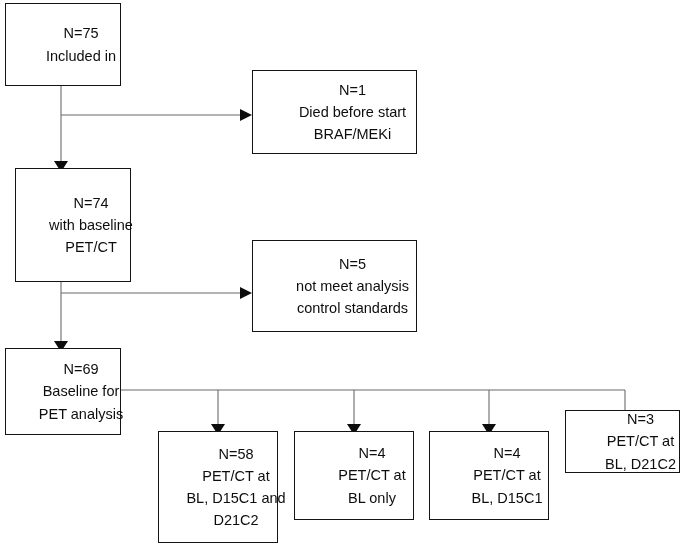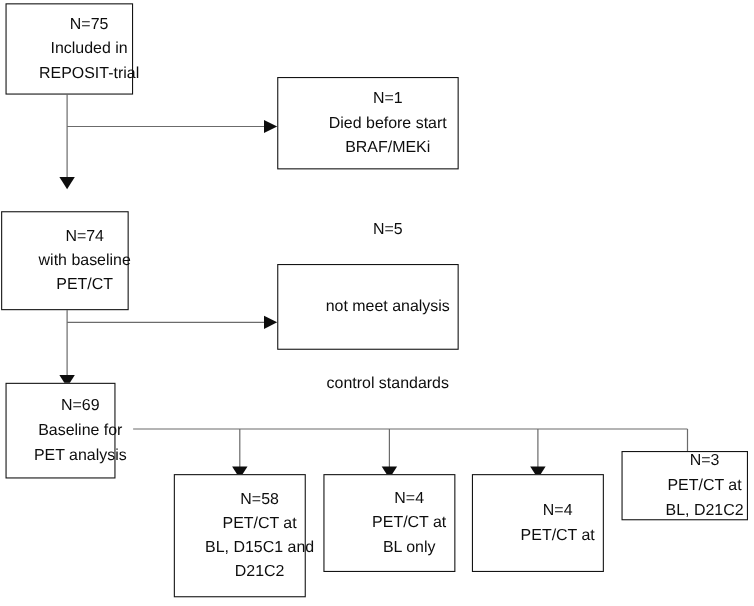--- a/index.html
+++ b/index.html
@@ -101,7 +101,6 @@
   <div class="node" id="node-included-trial">
     <span class="ln">N=75</span>
     <span class="ln">Included in</span>
-    <span class="ln">REPOSIT-trial</span>
   </div>
 
   <div class="node" id="node-died-before">

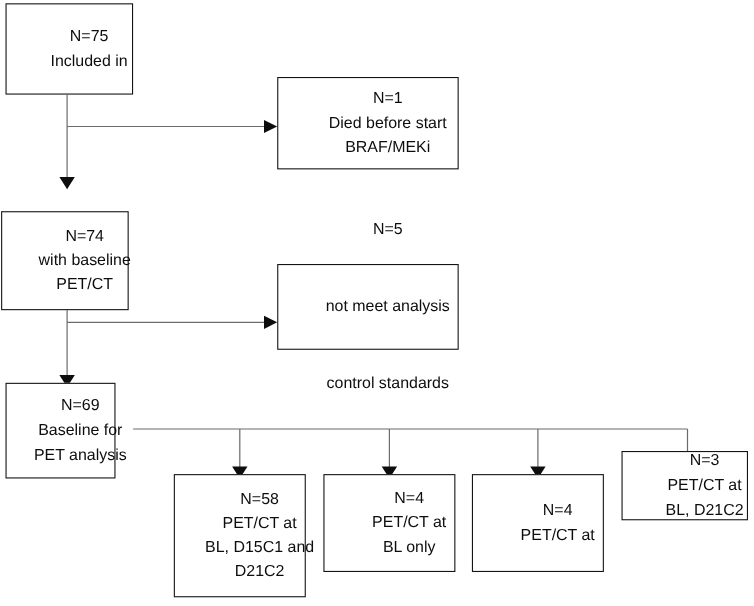--- a/index.html
+++ b/index.html
@@ -56,7 +56,7 @@
   
   #node-included-trial   { left: 5px;   top: 3px;   width: 116px; height: 83px; }
   #node-died-before      { left: 252px; top: 70px;  width: 165px; height: 84px; }
-  #node-baseline-petct   { left: 1px;   top: 168px; width: 116px; height: 90px; margin-top: 24px; }
+  #node-baseline-petct   { left: 15px;   top: 168px; width: 116px; height: 114px; }
   #node-failed-qc        { left: 252px; top: 240px; width: 165px; height: 78px; gap: 48px; }
   #node-included-pet     { left: 5px;   top: 348px; width: 100px; height: 87px; }
   #node-petct-all        { left: 158px; top: 431px; width: 120px; height: 112px; }

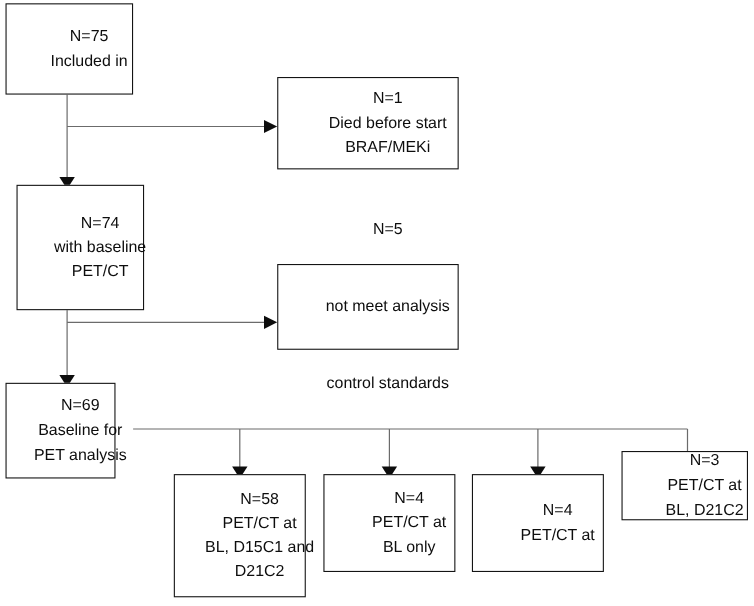--- a/index.html
+++ b/index.html
@@ -57,7 +57,7 @@
   #node-included-trial   { left: 5px;   top: 3px;   width: 116px; height: 83px; }
   #node-died-before      { left: 252px; top: 70px;  width: 165px; height: 84px; }
   #node-baseline-petct   { left: 15px;   top: 168px; width: 116px; height: 114px; }
-  #node-failed-qc        { left: 252px; top: 240px; width: 165px; height: 78px; gap: 48px; }
+  #node-failed-qc        { left: 252px; top: 240px; width: 165px; height: 92px; }
   #node-included-pet     { left: 5px;   top: 348px; width: 100px; height: 87px; }
   #node-petct-all        { left: 158px; top: 431px; width: 120px; height: 112px; }
   #node-petct-bl-only    { left: 294px; top: 431px; width: 120px; height: 89px; }

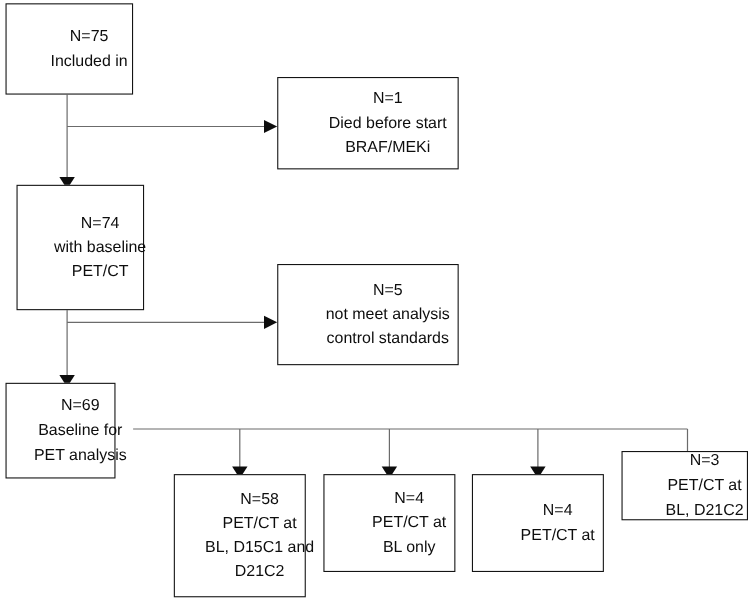--- a/index.html
+++ b/index.html
@@ -58,7 +58,7 @@
   #node-died-before      { left: 252px; top: 70px;  width: 165px; height: 84px; }
   #node-baseline-petct   { left: 15px;   top: 168px; width: 116px; height: 114px; }
   #node-failed-qc        { left: 252px; top: 240px; width: 165px; height: 92px; }
-  #node-included-pet     { left: 5px;   top: 348px; width: 100px; height: 87px; }
+  #node-included-pet     { left: 5px;   top: 348px; width: 116px; height: 87px; }
   #node-petct-all        { left: 158px; top: 431px; width: 120px; height: 112px; }
   #node-petct-bl-only    { left: 294px; top: 431px; width: 120px; height: 89px; }
   #node-petct-bl-d15c1   { left: 429px; top: 431px; width: 120px; height: 89px; }

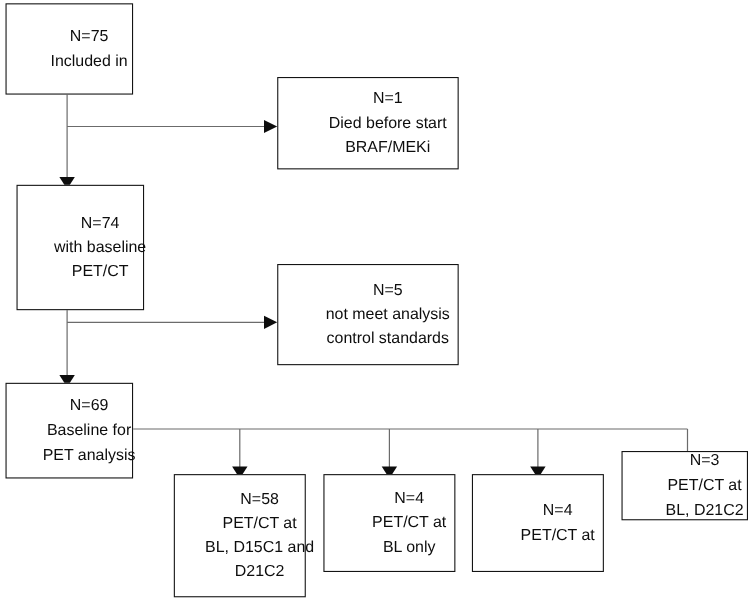--- a/index.html
+++ b/index.html
@@ -143,6 +143,7 @@
   <div class="node" id="node-petct-bl-d15c1">
     <span class="ln">N=4</span>
     <span class="ln">PET/CT at</span>
+    <span class="ln">BL, D15C1</span>
   </div>
 
   <div class="node" id="node-petct-bl-d21c2">

